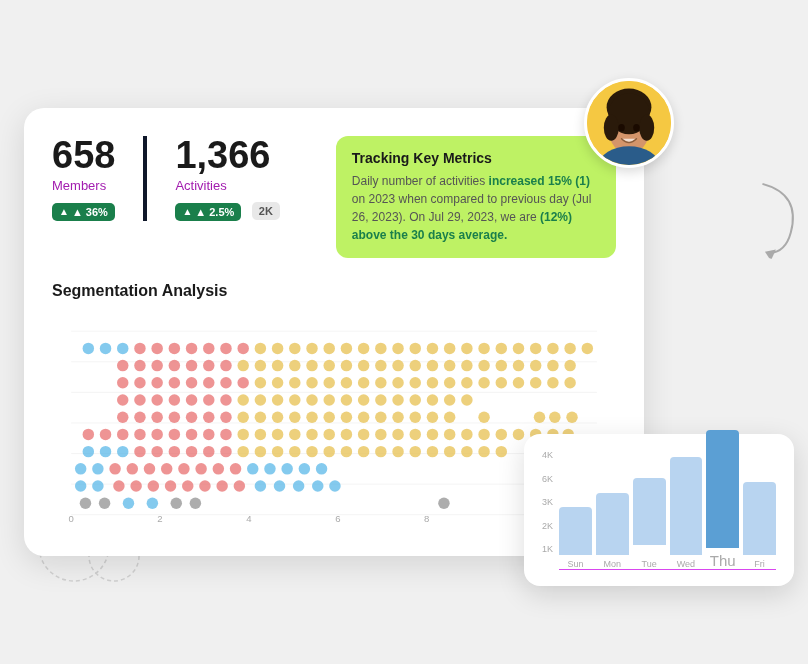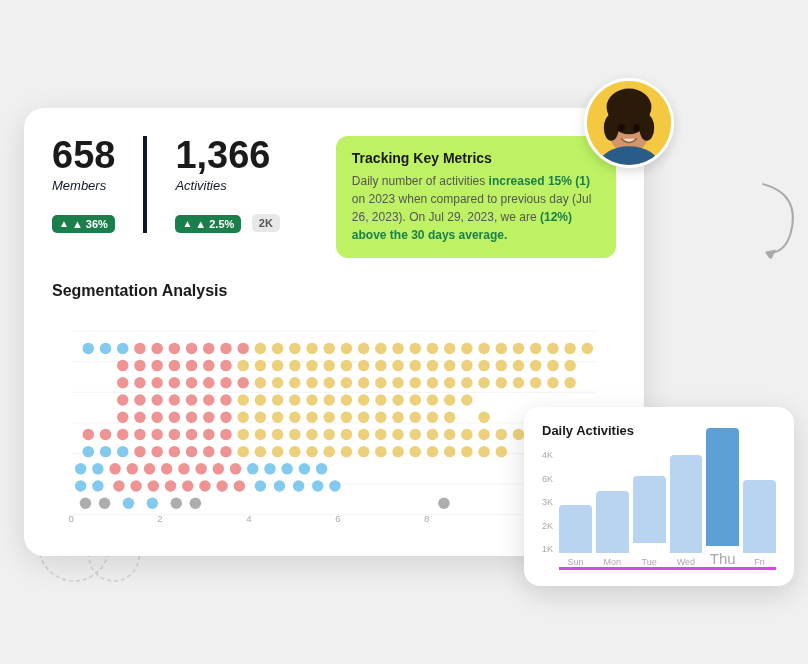--- a/index.html
+++ b/index.html
@@ -49,9 +49,8 @@
     }
     .metric-label {
       font-size: 13px;
-      color: #0f172a;
-      margin-bottom: 20px;
-      font-style: italic;
+      color: #a21caf;
+      margin-bottom: 8px;
     }
     .badge-green {
       display: inline-flex;

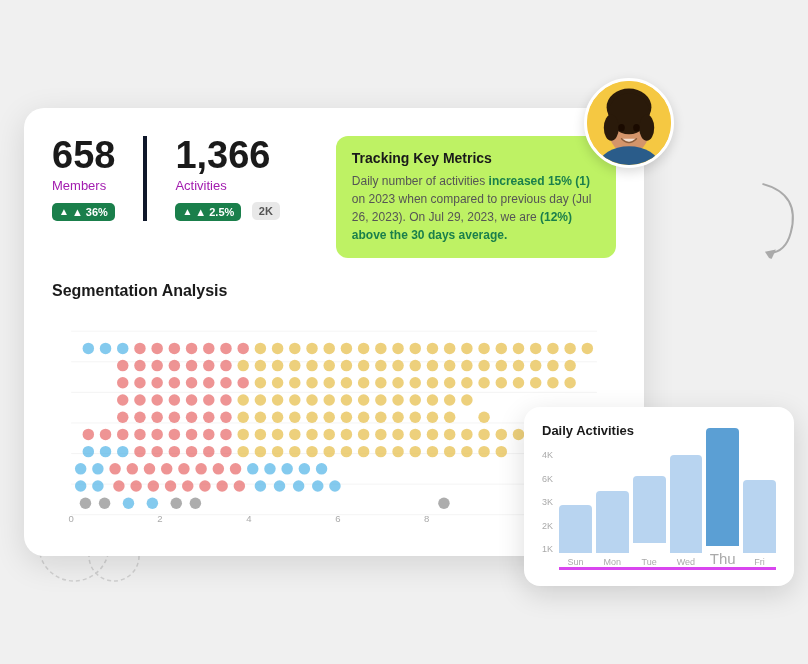--- a/index.html
+++ b/index.html
@@ -463,7 +463,6 @@
   </div>
 
   <div class="daily-card">
-    <div class="daily-title">Daily Activities</div>
     <div style="display:flex; gap:6px;">
 
       <div style="display:flex; flex-direction:column; justify-content:space-between; height:120px; padding-bottom:16px;">

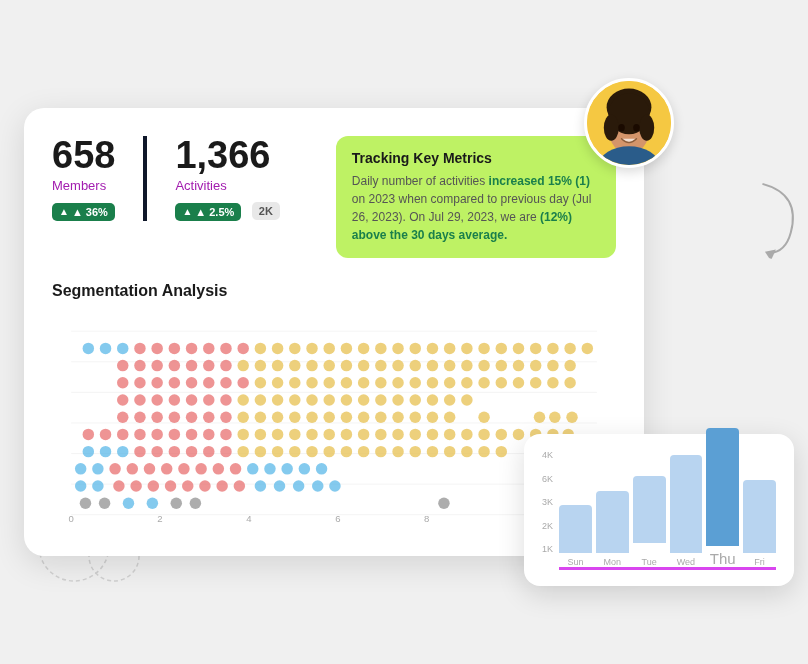--- a/index.html
+++ b/index.html
@@ -474,7 +474,7 @@
       </div>
 
       <div style="flex:1;">
-        <div id="bar-chart-container" style="display:flex; align-items:flex-end; height:120px; gap:4px; border-bottom:3px solid #d946ef; padding-bottom:0;">
+        <div id="bar-chart-container" style="display:flex; align-items:flex-end; height:120px; gap:4px; border-bottom:1px solid #d946ef; padding-bottom:0;">
 
         <div style="display: flex; flex-direction: column; align-items: center; flex: 1 1 0%;">
               <div style="width: 100%; height: 48px; border-radius: 4px 4px 0px 0px; background: rgb(184, 212, 240);"></div>

